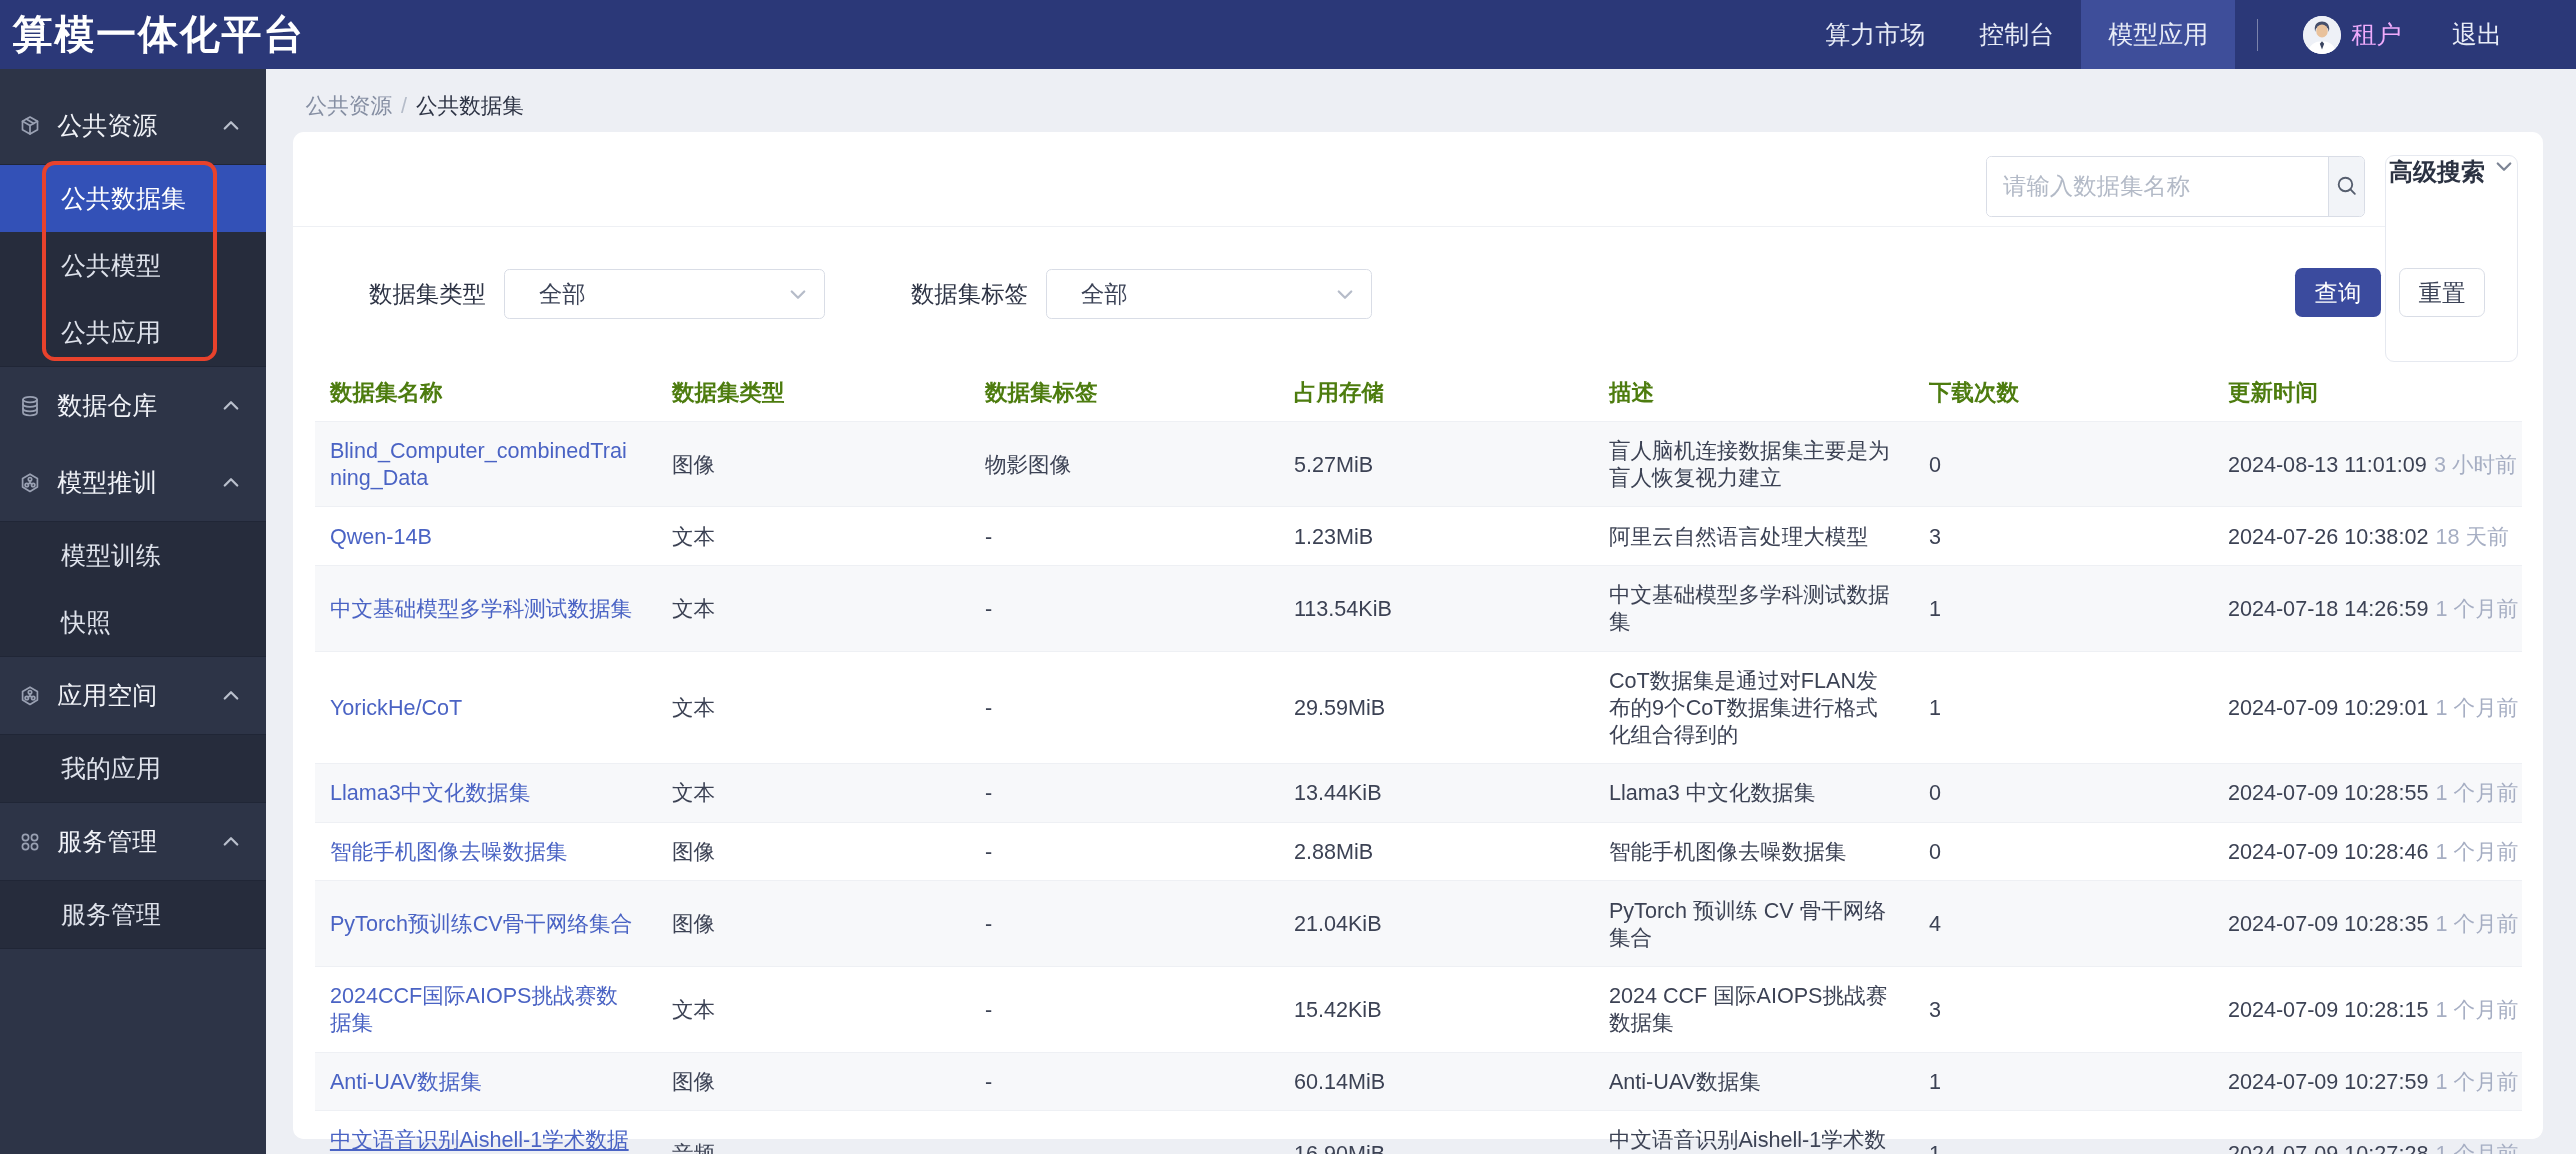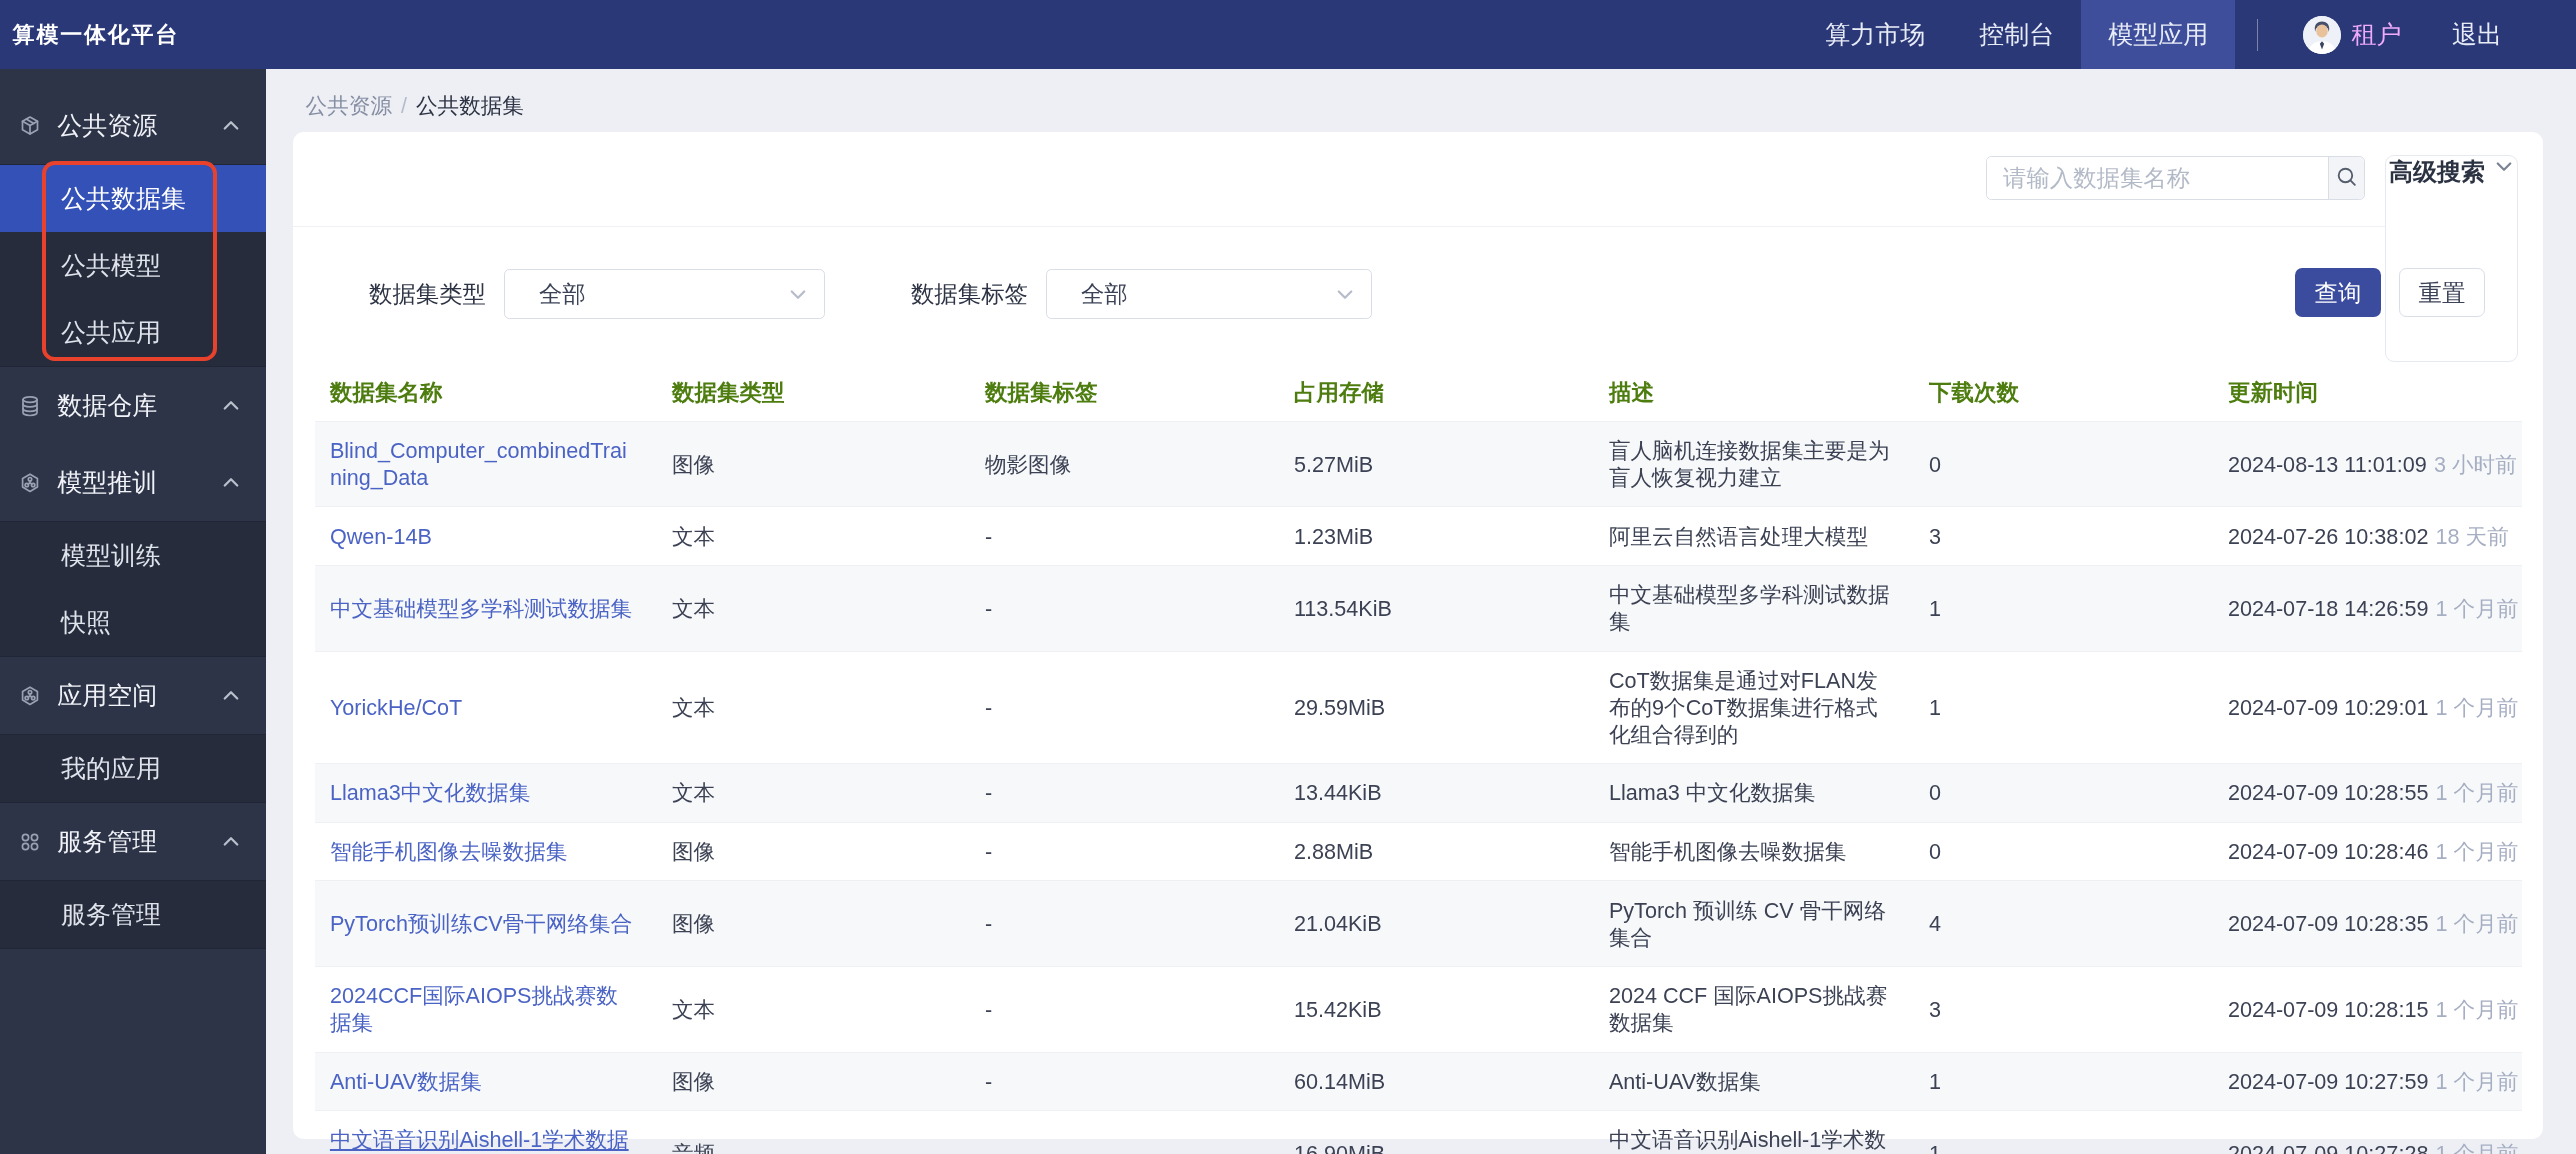--- a/index.html
+++ b/index.html
@@ -9,7 +9,7 @@
   
   .topnav { height:69px; background:#2b3878; display:flex; align-items:center;
     justify-content:space-between; padding:0 47px 0 12.6px; }
-  .brand { font-size:22px; font-weight:700; color:#ffffff; letter-spacing:1.8px; }
+  .brand { font-size:40px; font-weight:700; color:#ffffff; letter-spacing:1.8px; }
   .topnav-right { display:flex; align-items:center; height:100%; }
   .nav-item { height:100%; display:flex; align-items:center; padding:0 27px;
     color:#e8ecf7; font-size:25px; cursor:pointer; }

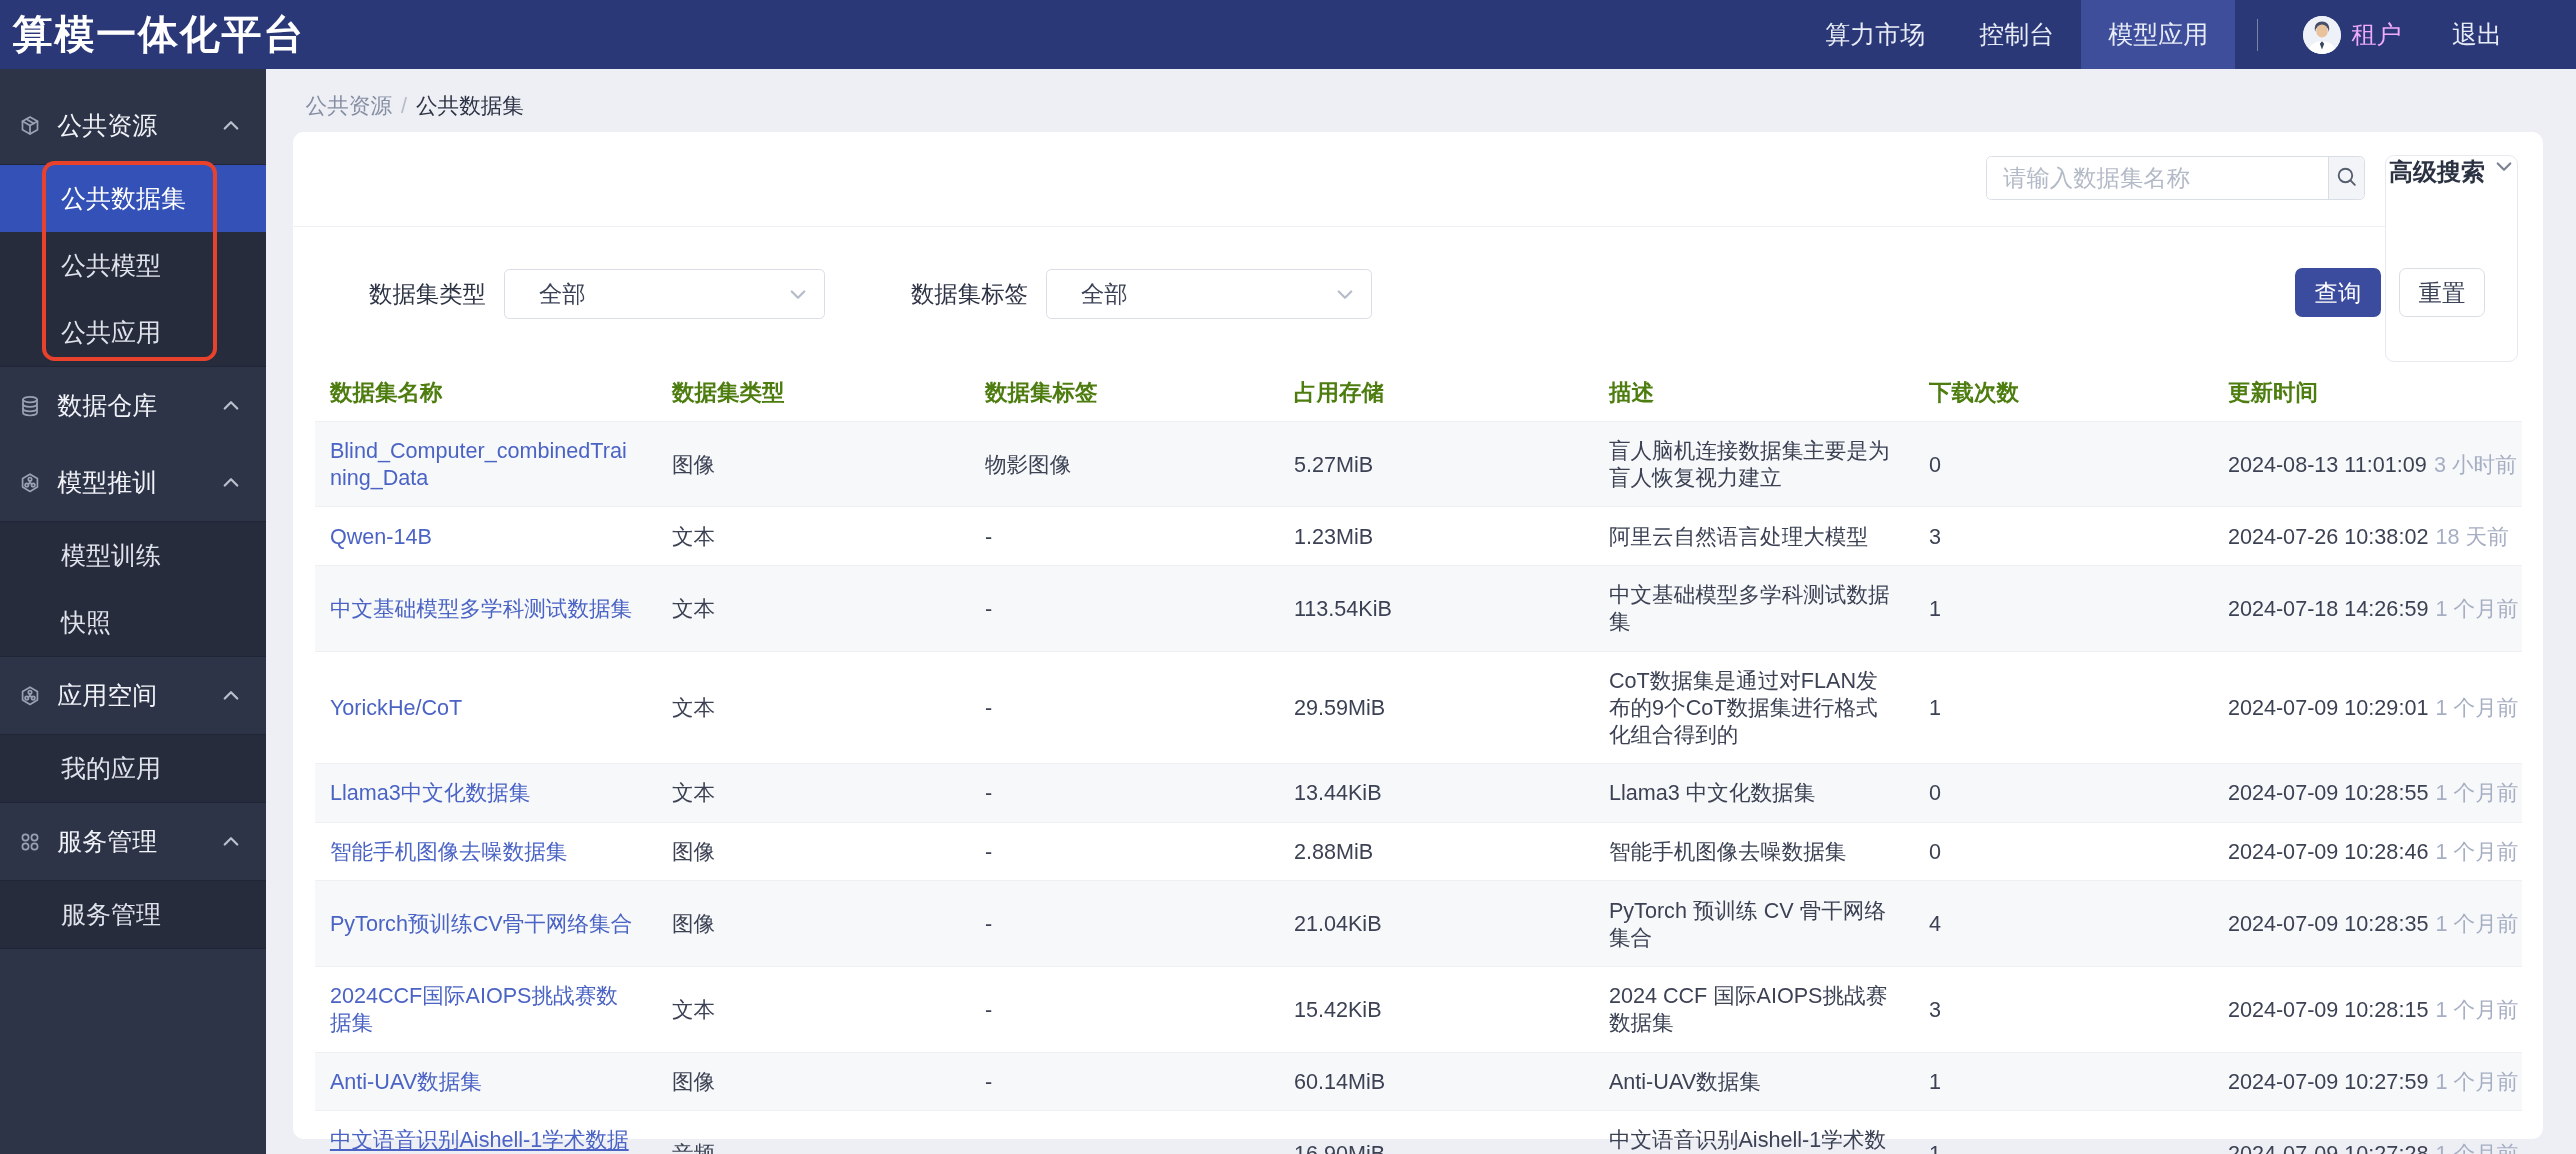--- a/index.html
+++ b/index.html
@@ -52,7 +52,7 @@
     border-radius:10.8px; }
 
   
-  .search-group { position:absolute; left:1693px; top:24px; width:379px; height:44px;
+  .search-group { position:absolute; left:1693px; top:24px; width:379px; height:61px;
     display:flex; border:0.9px solid #d9dde6; border-radius:5.4px; overflow:hidden; background:#fff; }
   .search-input { flex:1; border:none; outline:none; padding:0 16px; font-size:23.4px;
     color:#3c4357; font-family:inherit; }

